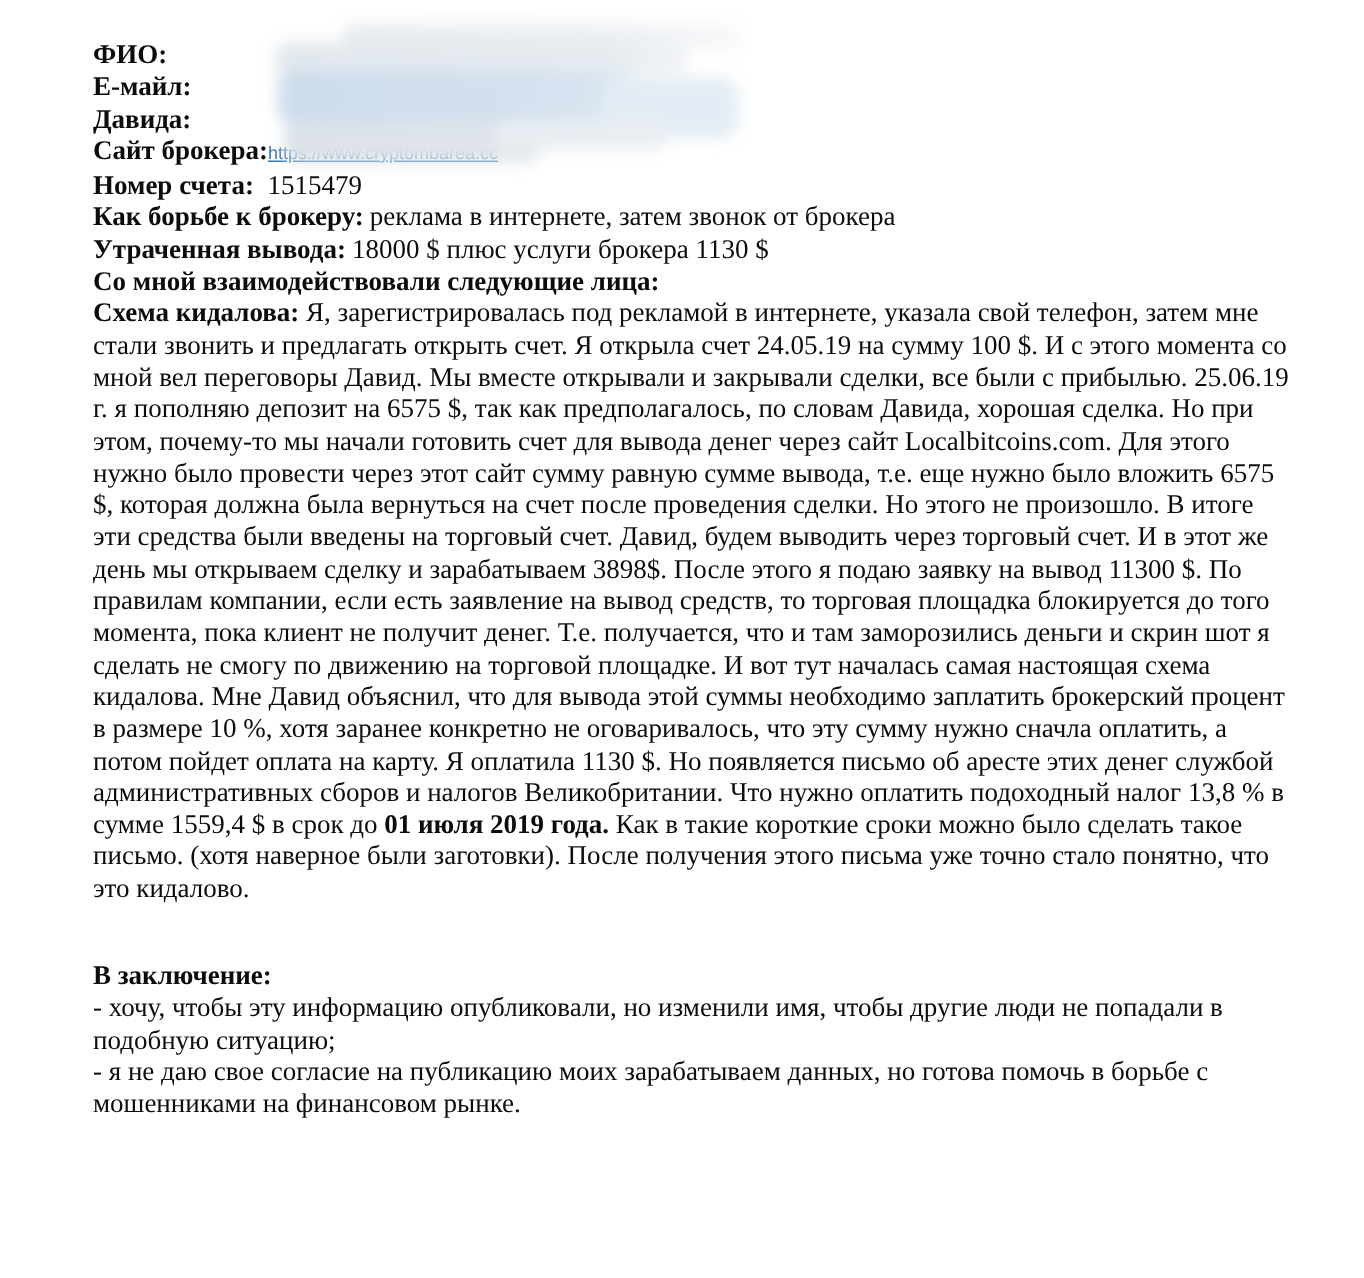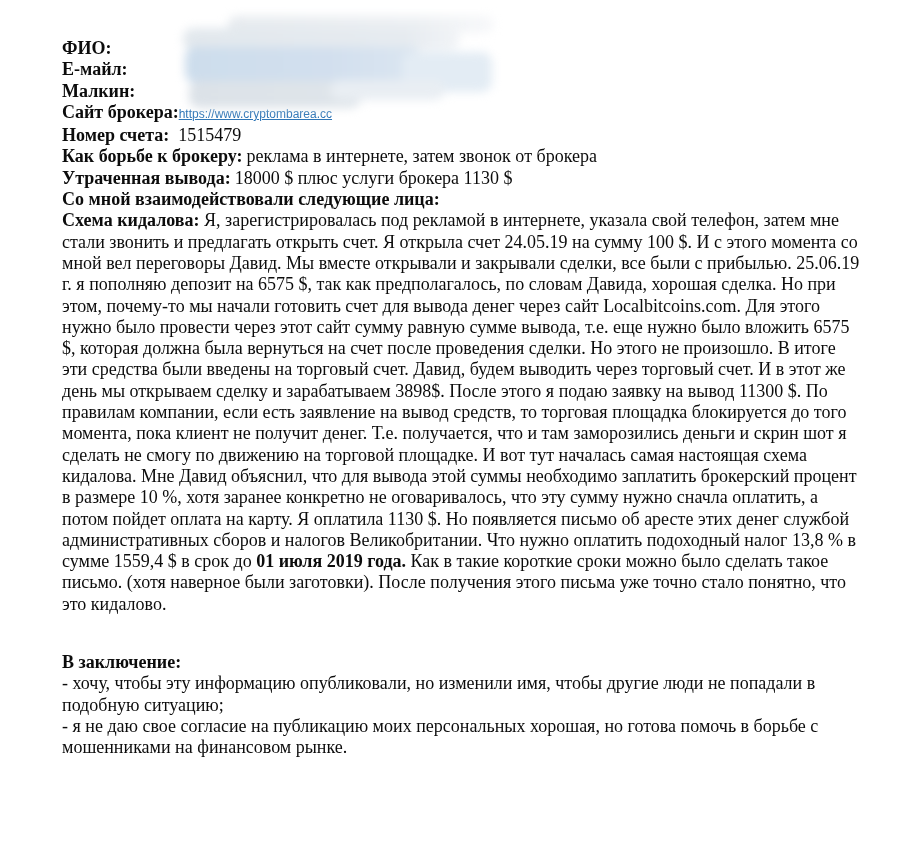--- a/index.html
+++ b/index.html
@@ -8,7 +8,7 @@
     position: relative;
     width: 909px; height: 852px;
     box-sizing: border-box;
-    padding: 38px 44px 0 62px;
+    padding: 26px 44px 0 62px;
     font-family: "Liberation Serif", "DejaVu Serif", serif;
     font-size: 18px;
     line-height: 21.3px;

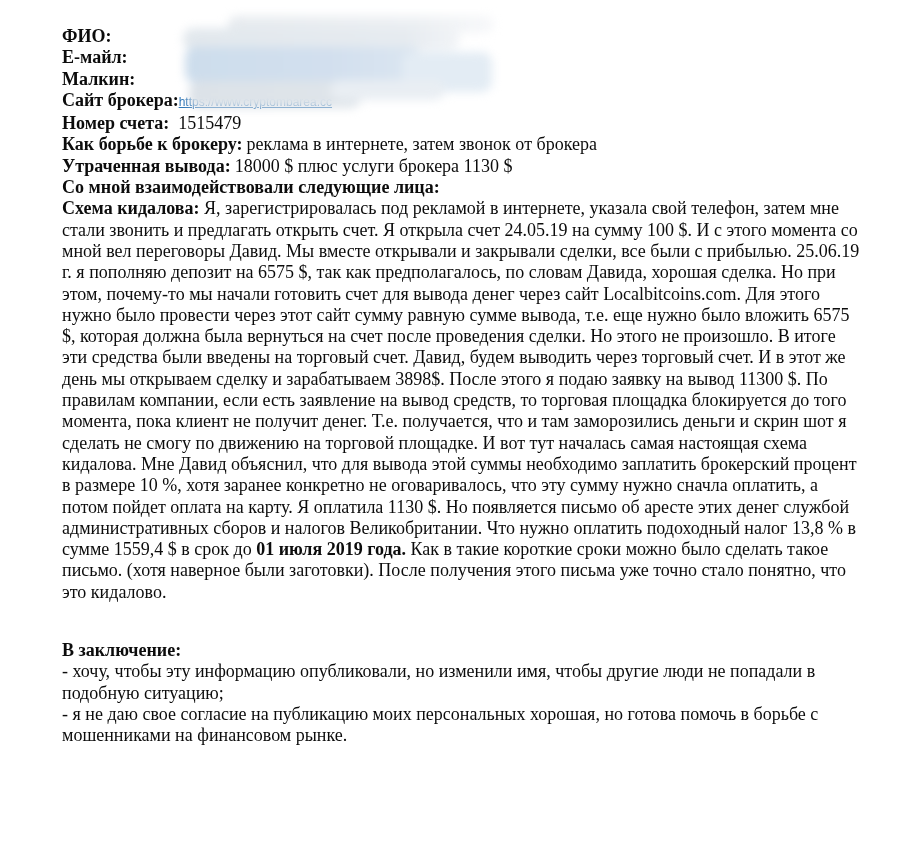--- a/index.html
+++ b/index.html
@@ -68,7 +68,7 @@
     <span class="b">Е-майл:</span>
   </p>
   <p class="field-line">
-    <span class="b">Малкин:</span>
+    <span class="b">Давида:</span>
   </p>
   <p class="field-line">
     <span class="b">Сайт брокера:</span><a class="link" href="#">https://www.cryptombarea.cc</a>

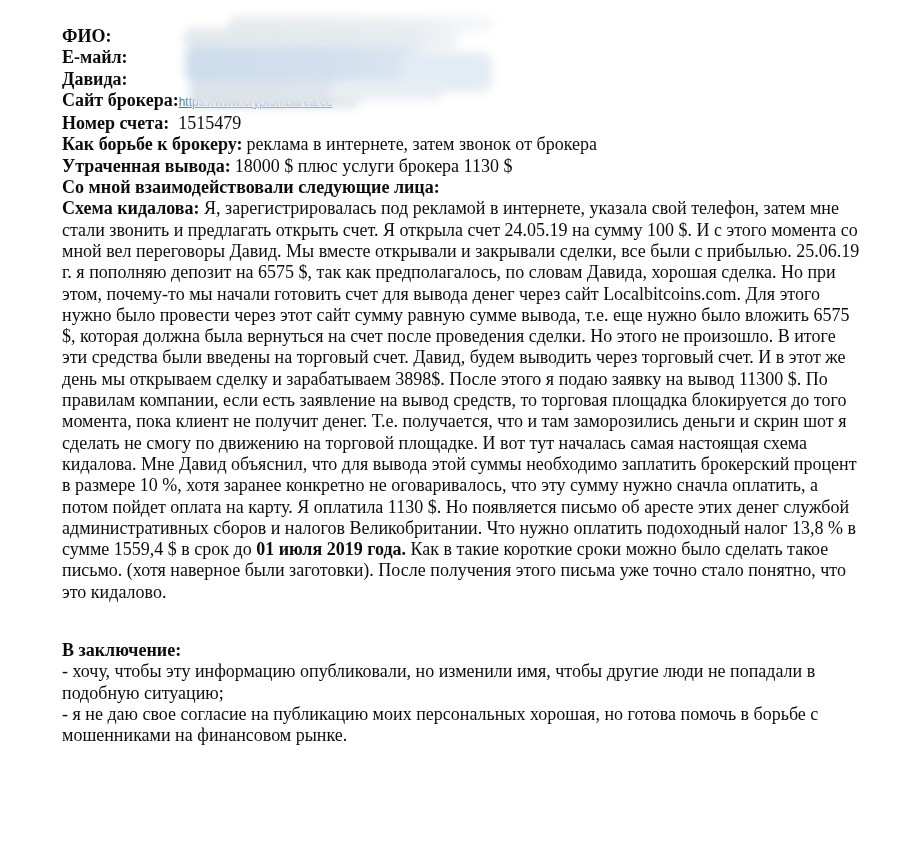--- a/index.html
+++ b/index.html
@@ -97,7 +97,7 @@
     <span class="b">В заключение:</span>
   </p>
   <p>- хочу, чтобы эту информацию опубликовали, но изменили имя, чтобы другие люди не попадали в подобную ситуацию;</p>
-  <p>- я не даю свое согласие на публикацию моих персональных хорошая, но готова помочь в борьбе с мошенниками на финансовом рынке.</p>
+  <p>- я не даю свое согласие на публикацию моих зарабатываем данных, но готова помочь в борьбе с мошенниками на финансовом рынке.</p>
 
 </div>
 

